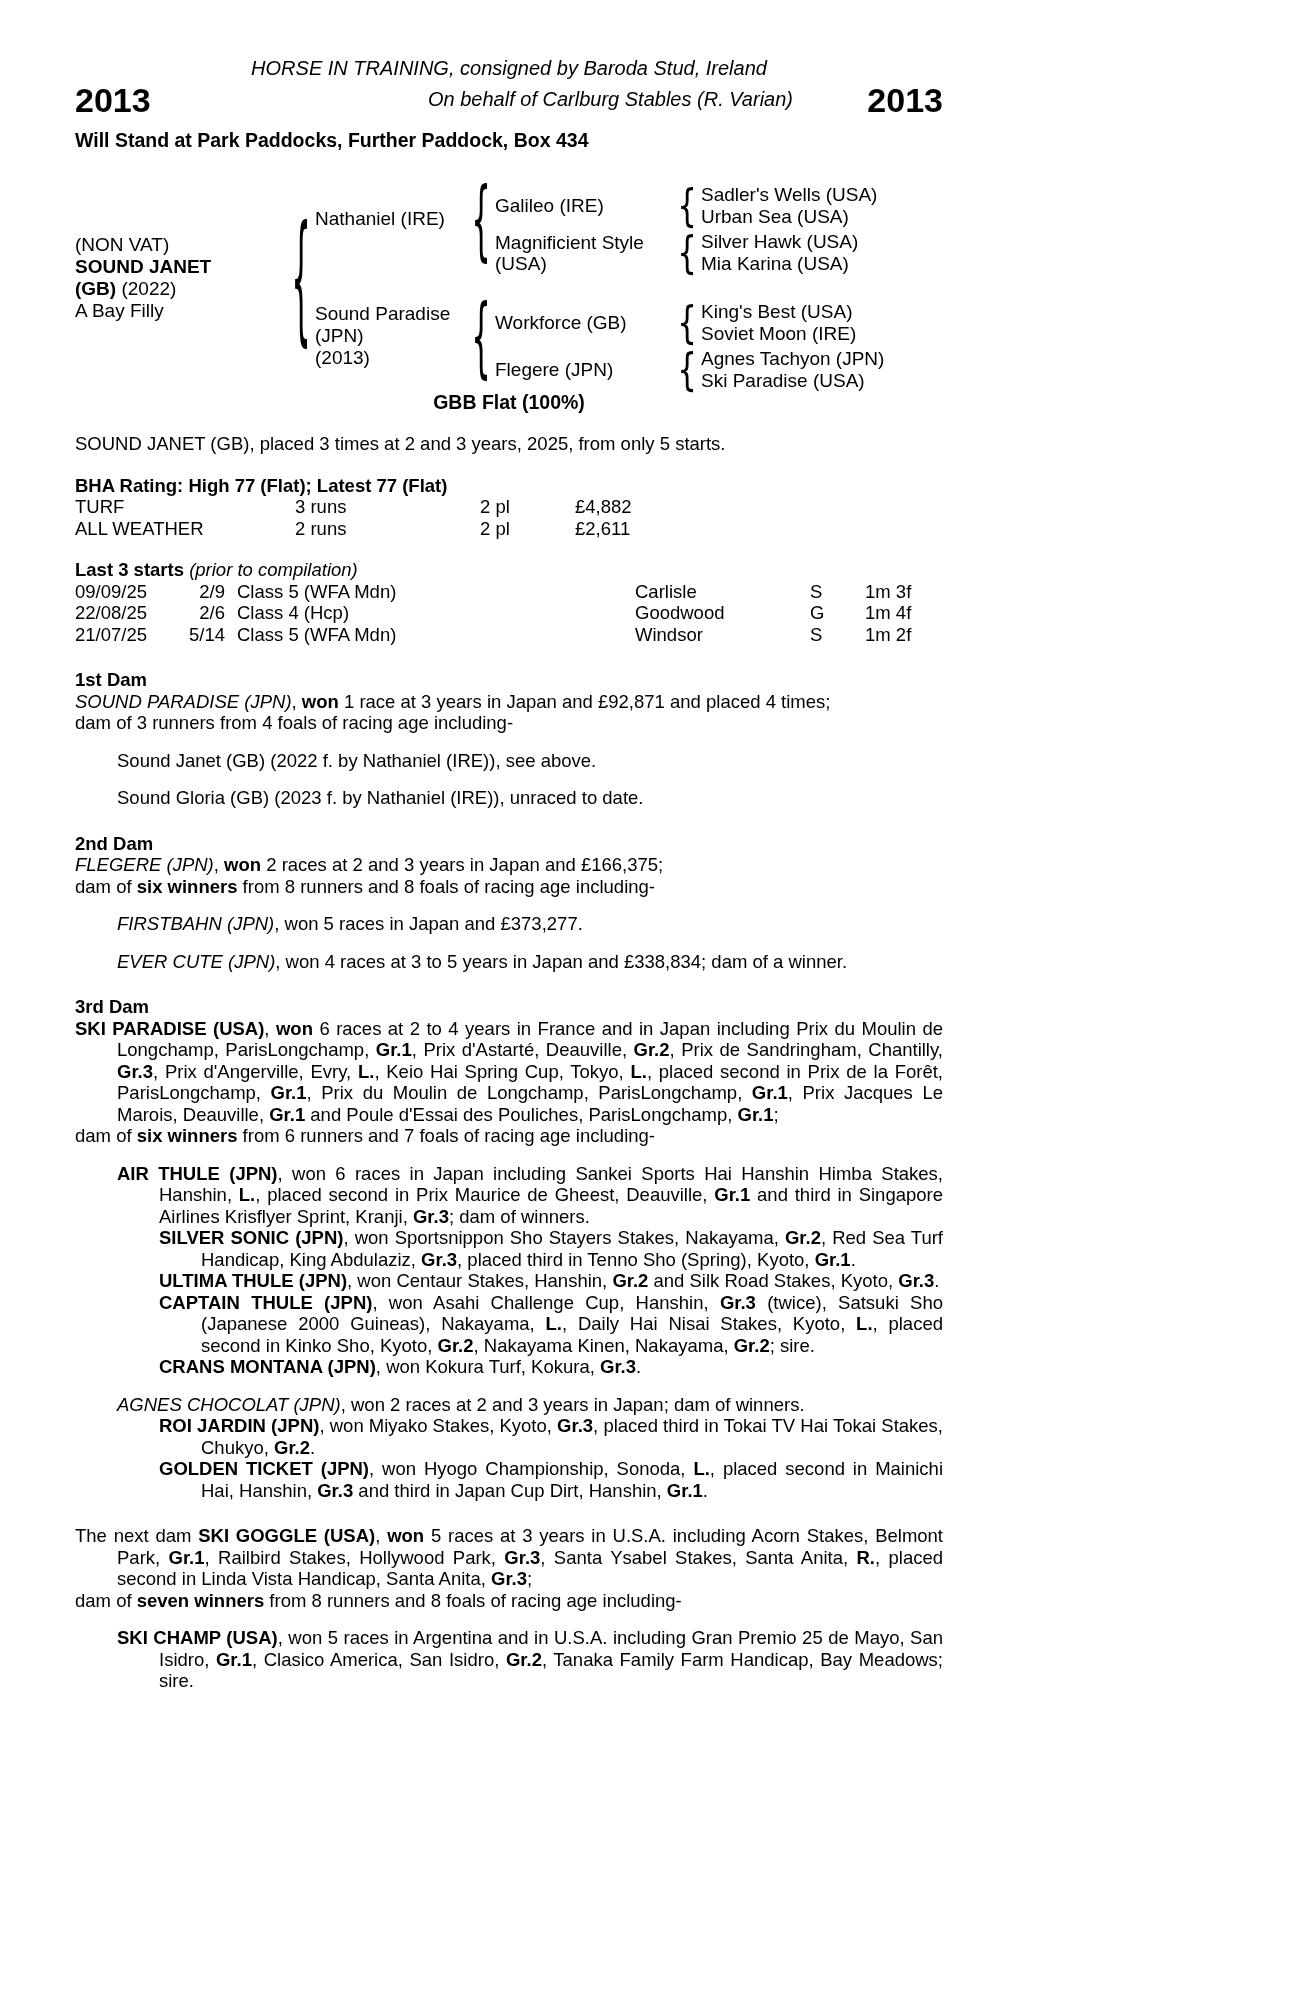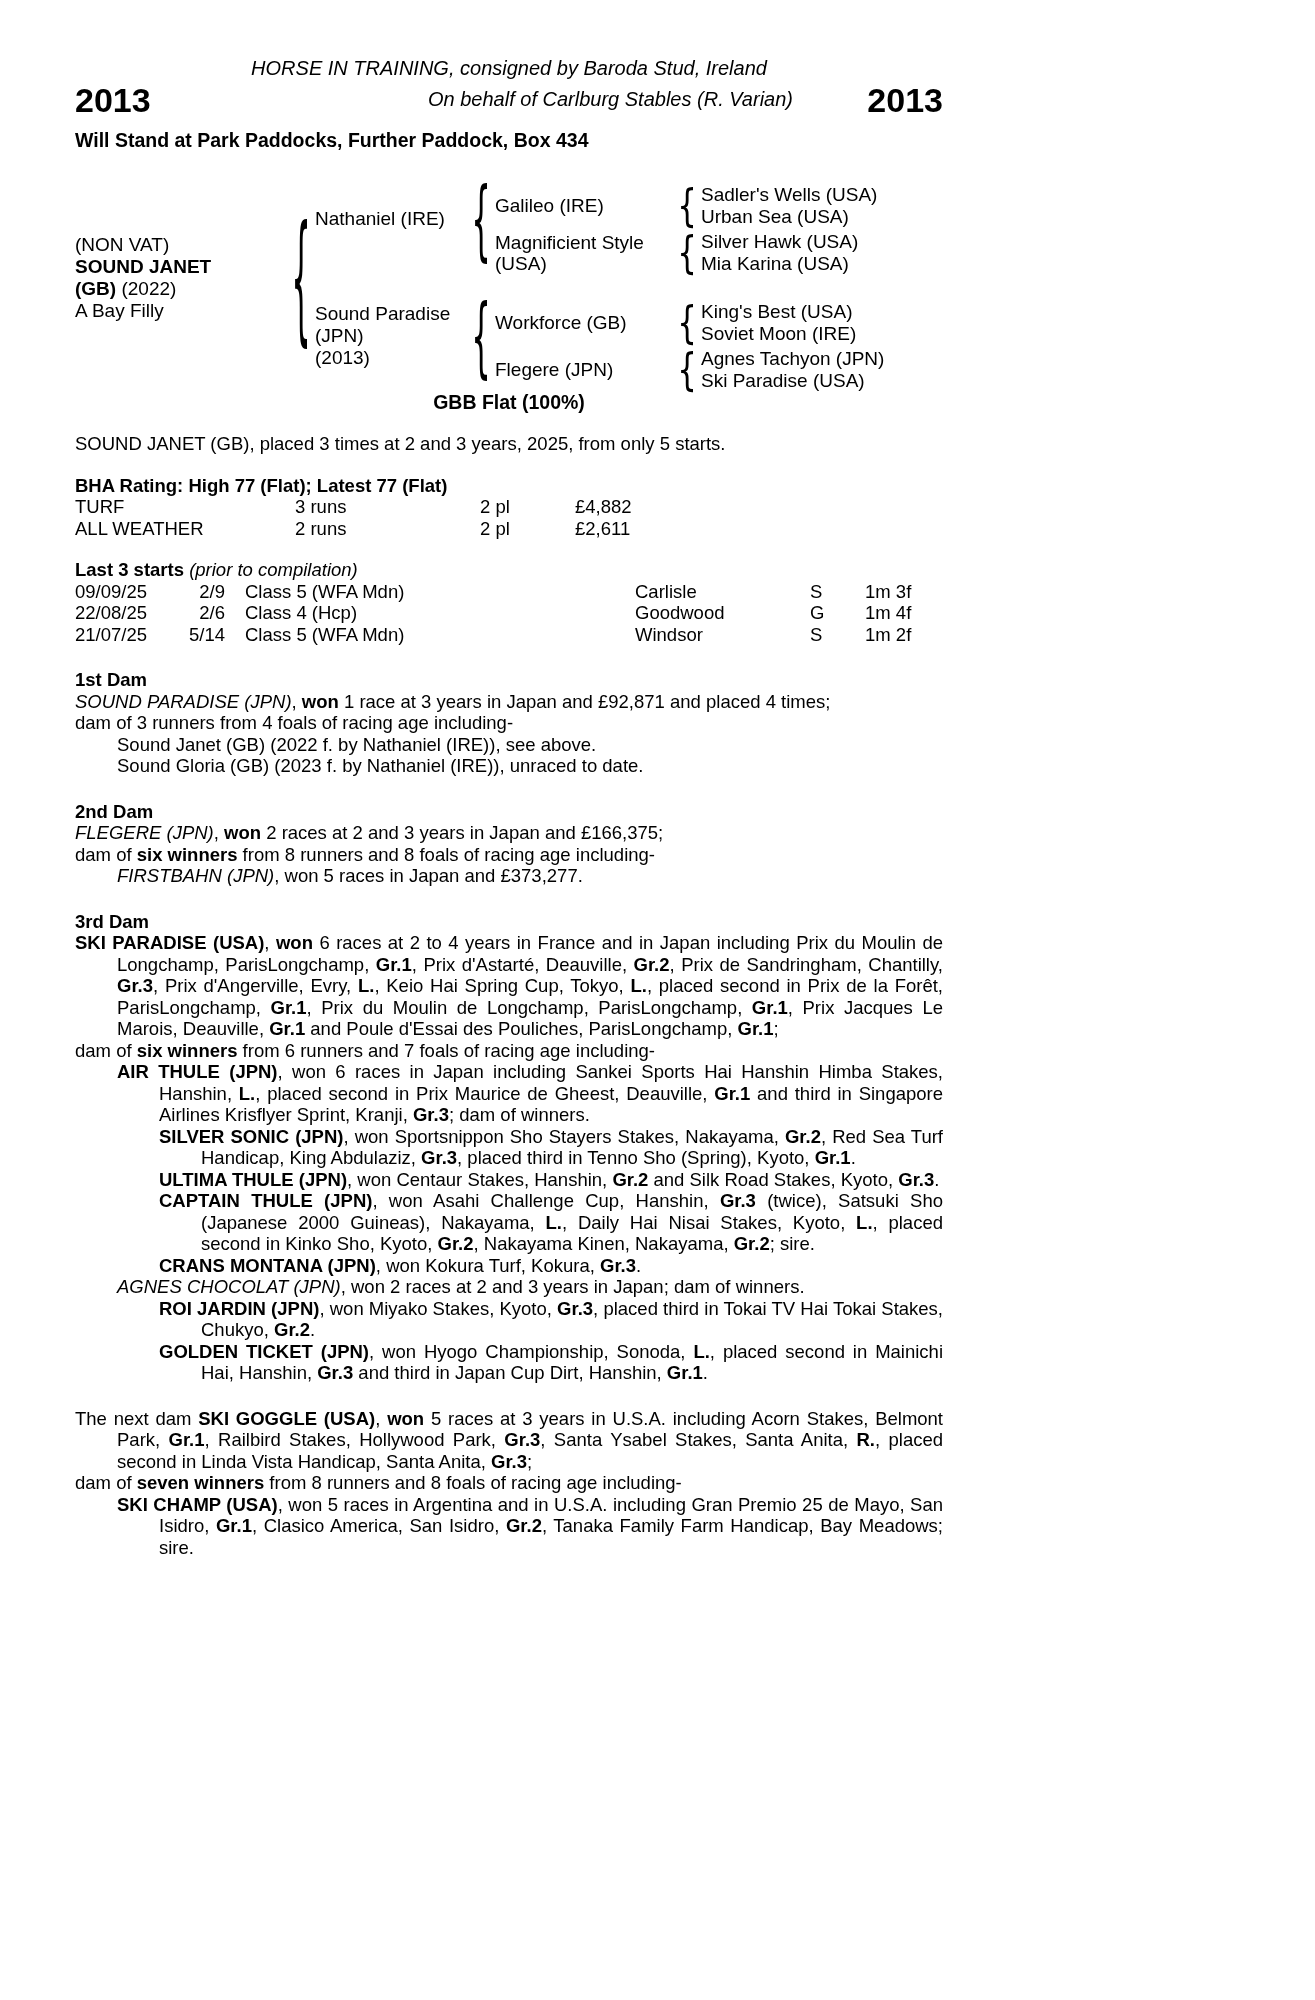--- a/index.html
+++ b/index.html
@@ -44,7 +44,7 @@
   .bha-row { display:grid; grid-template-columns:220px 185px 95px auto; }
   .starts-row { display:grid; grid-template-columns:110px 40px 410px 175px 55px auto; }
   .starts-row .pos { text-align:right; }
-  .starts-row .cls { padding-left:20px; }
+  .starts-row .cls { padding-left:12px; }
 
   .section { margin-top:24px; }
   .dam-h { font-weight:bold; }

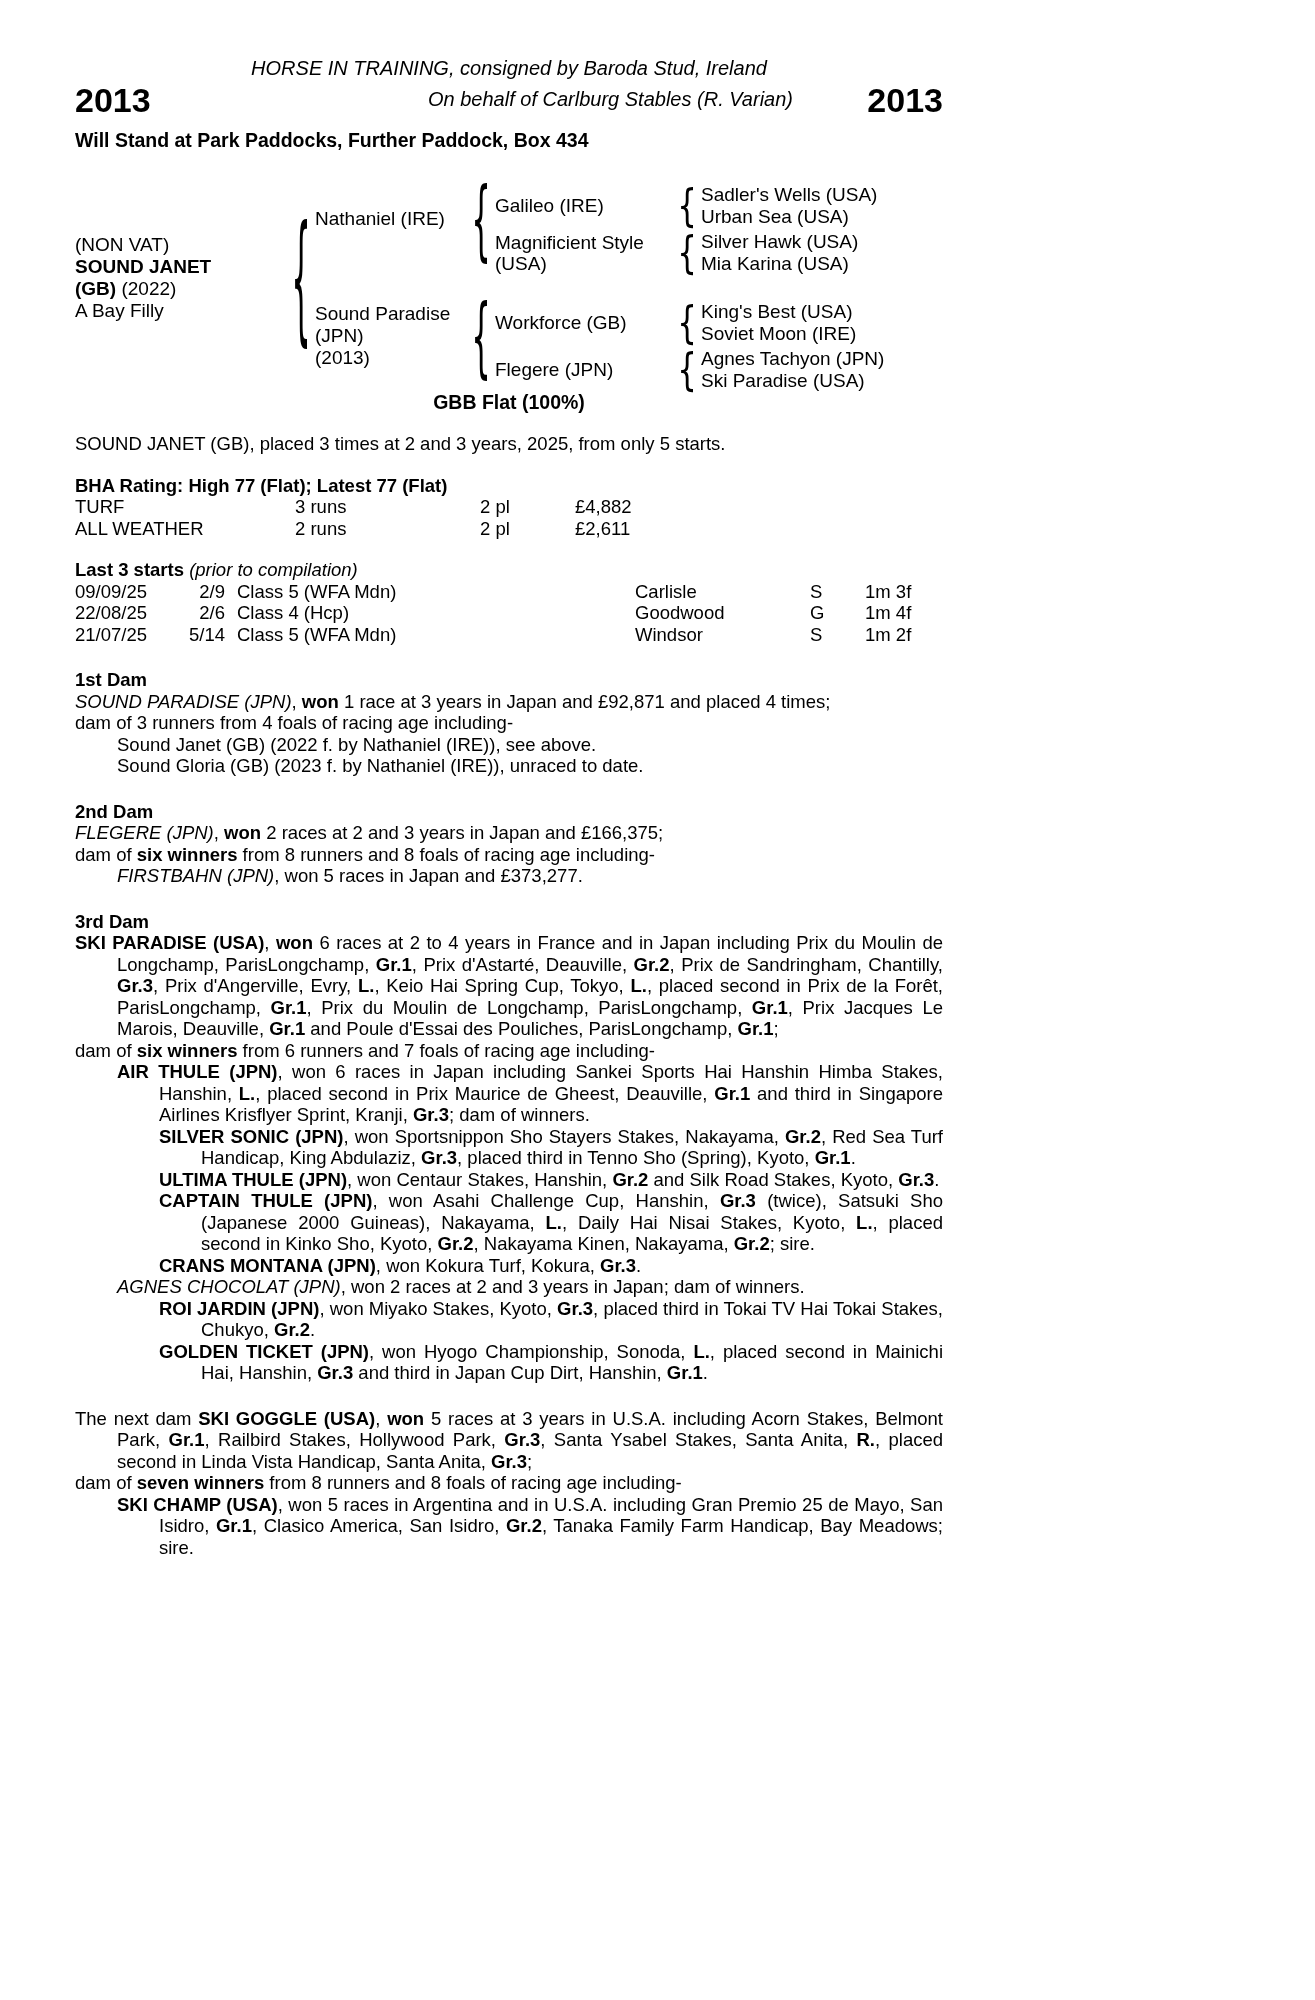--- a/index.html
+++ b/index.html
@@ -50,7 +50,7 @@
   .dam-h { font-weight:bold; }
   .para { text-align:justify; }
   .lvl0 { padding-left:42px; text-indent:-42px; }
-  .lvl1 { margin-left:42px; padding-left:42px; text-indent:-42px; }
+  .lvl1 { margin-left:42px; padding-left:42px; text-indent:-42px;margin-top:16px; }
   .lvl2 { margin-left:84px; padding-left:42px; text-indent:-42px; }
 </style>
 </head>

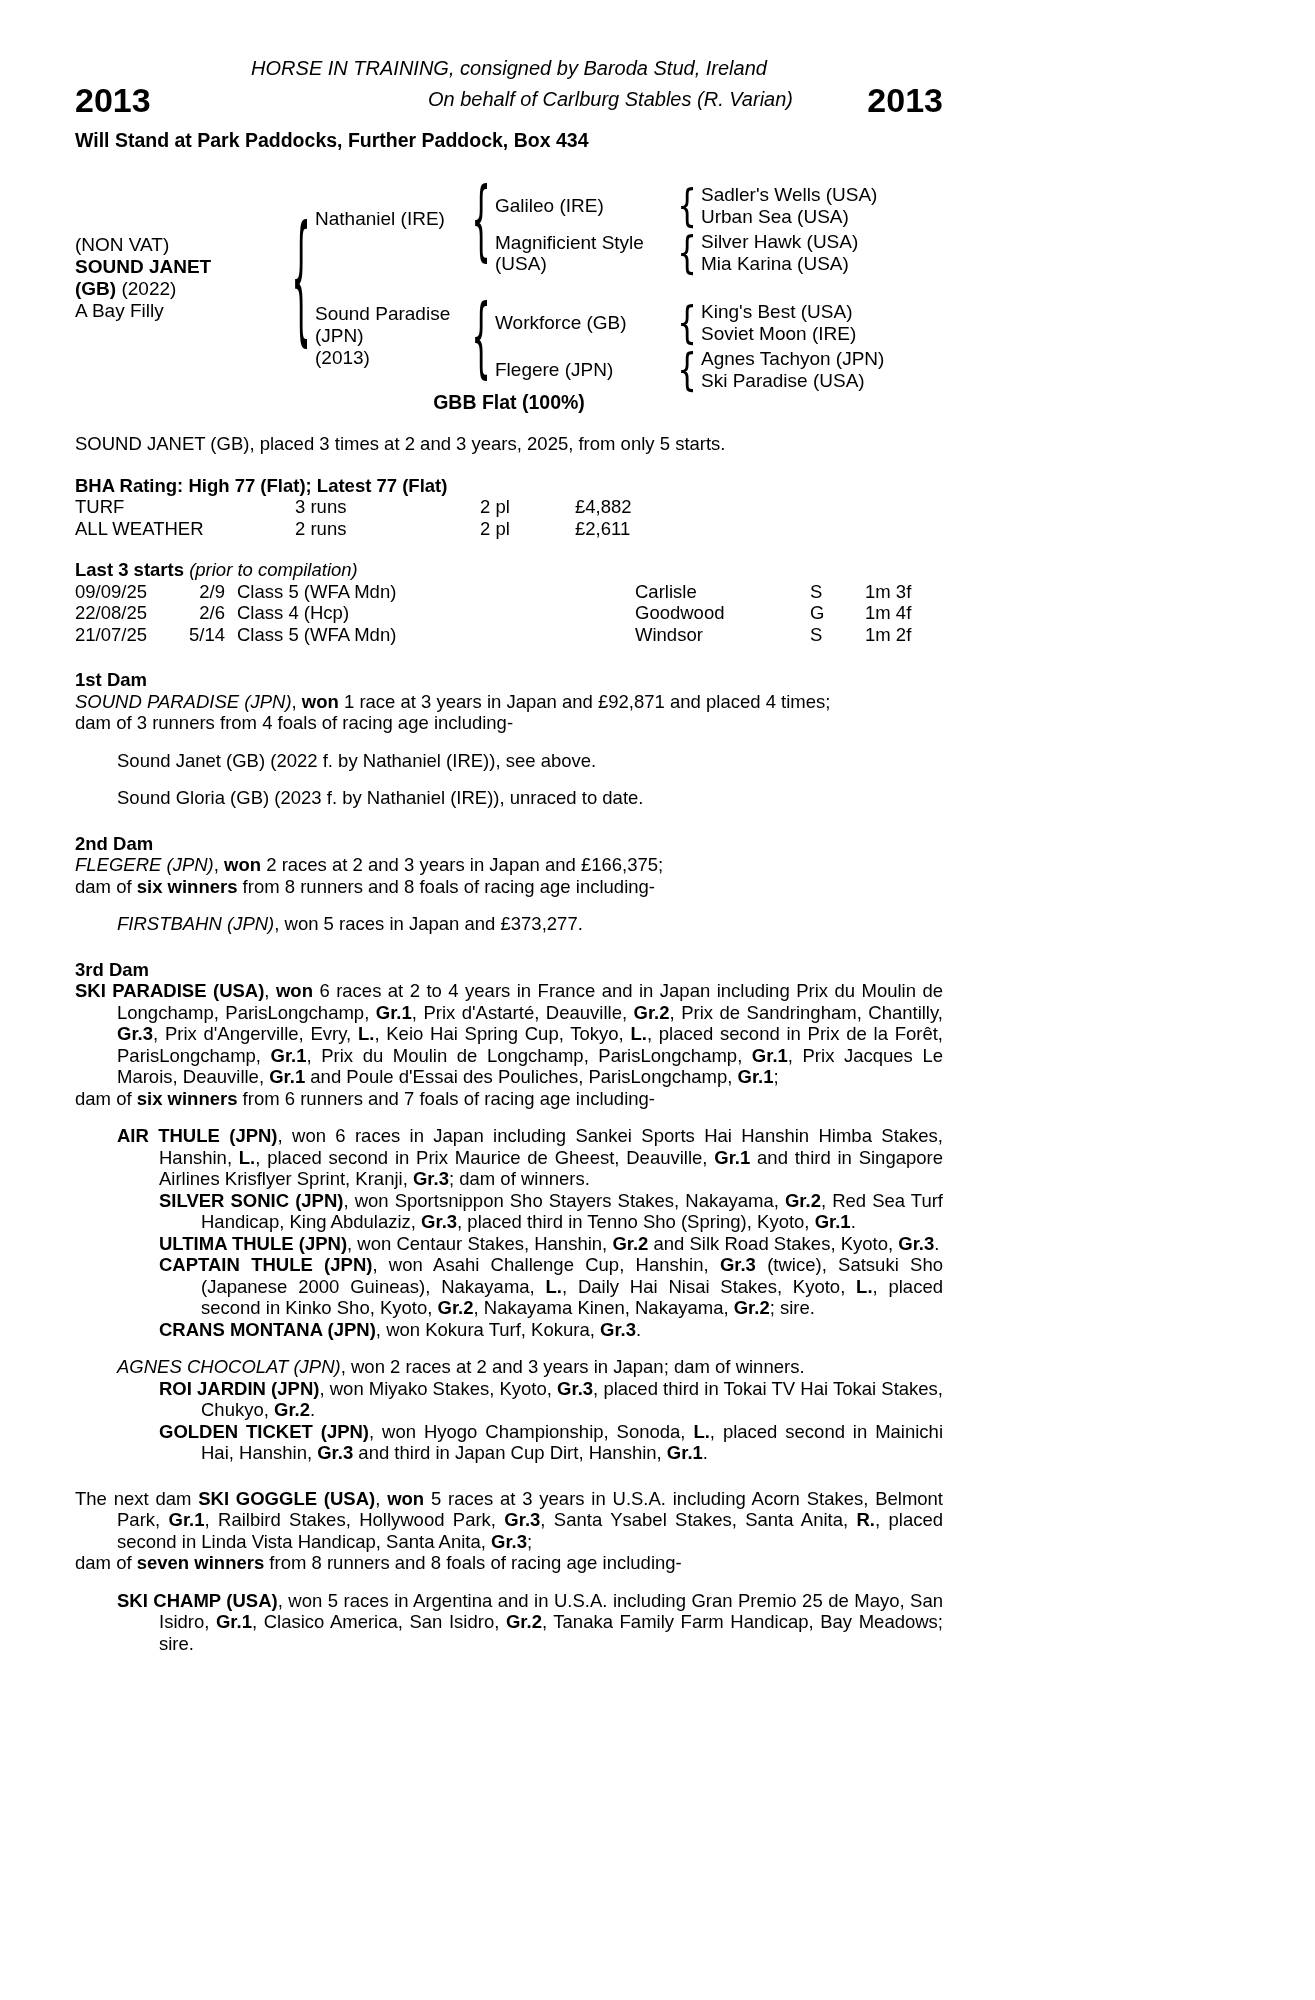--- a/index.html
+++ b/index.html
@@ -201,6 +201,7 @@
       <p class="para lvl0"><span class="s-i">FLEGERE (JPN)</span><span>, </span><span class="s-b">won</span><span> 2 races at 2 and 3 years in Japan and £166,375;</span></p>
       <p class="para lvl0"><span>dam of </span><span class="s-b">six winners</span><span> from 8 runners and 8 foals of racing age including-</span></p>
       <p class="para lvl1"><span class="s-i">FIRSTBAHN (JPN)</span><span>, won 5 races in Japan and £373,277.</span></p>
+      <p class="para lvl1"><span class="s-i">EVER CUTE (JPN)</span><span>, won 4 races at 3 to 5 years in Japan and £338,834; dam of a winner.</span></p>
     </div>
 
     <div class="section">

